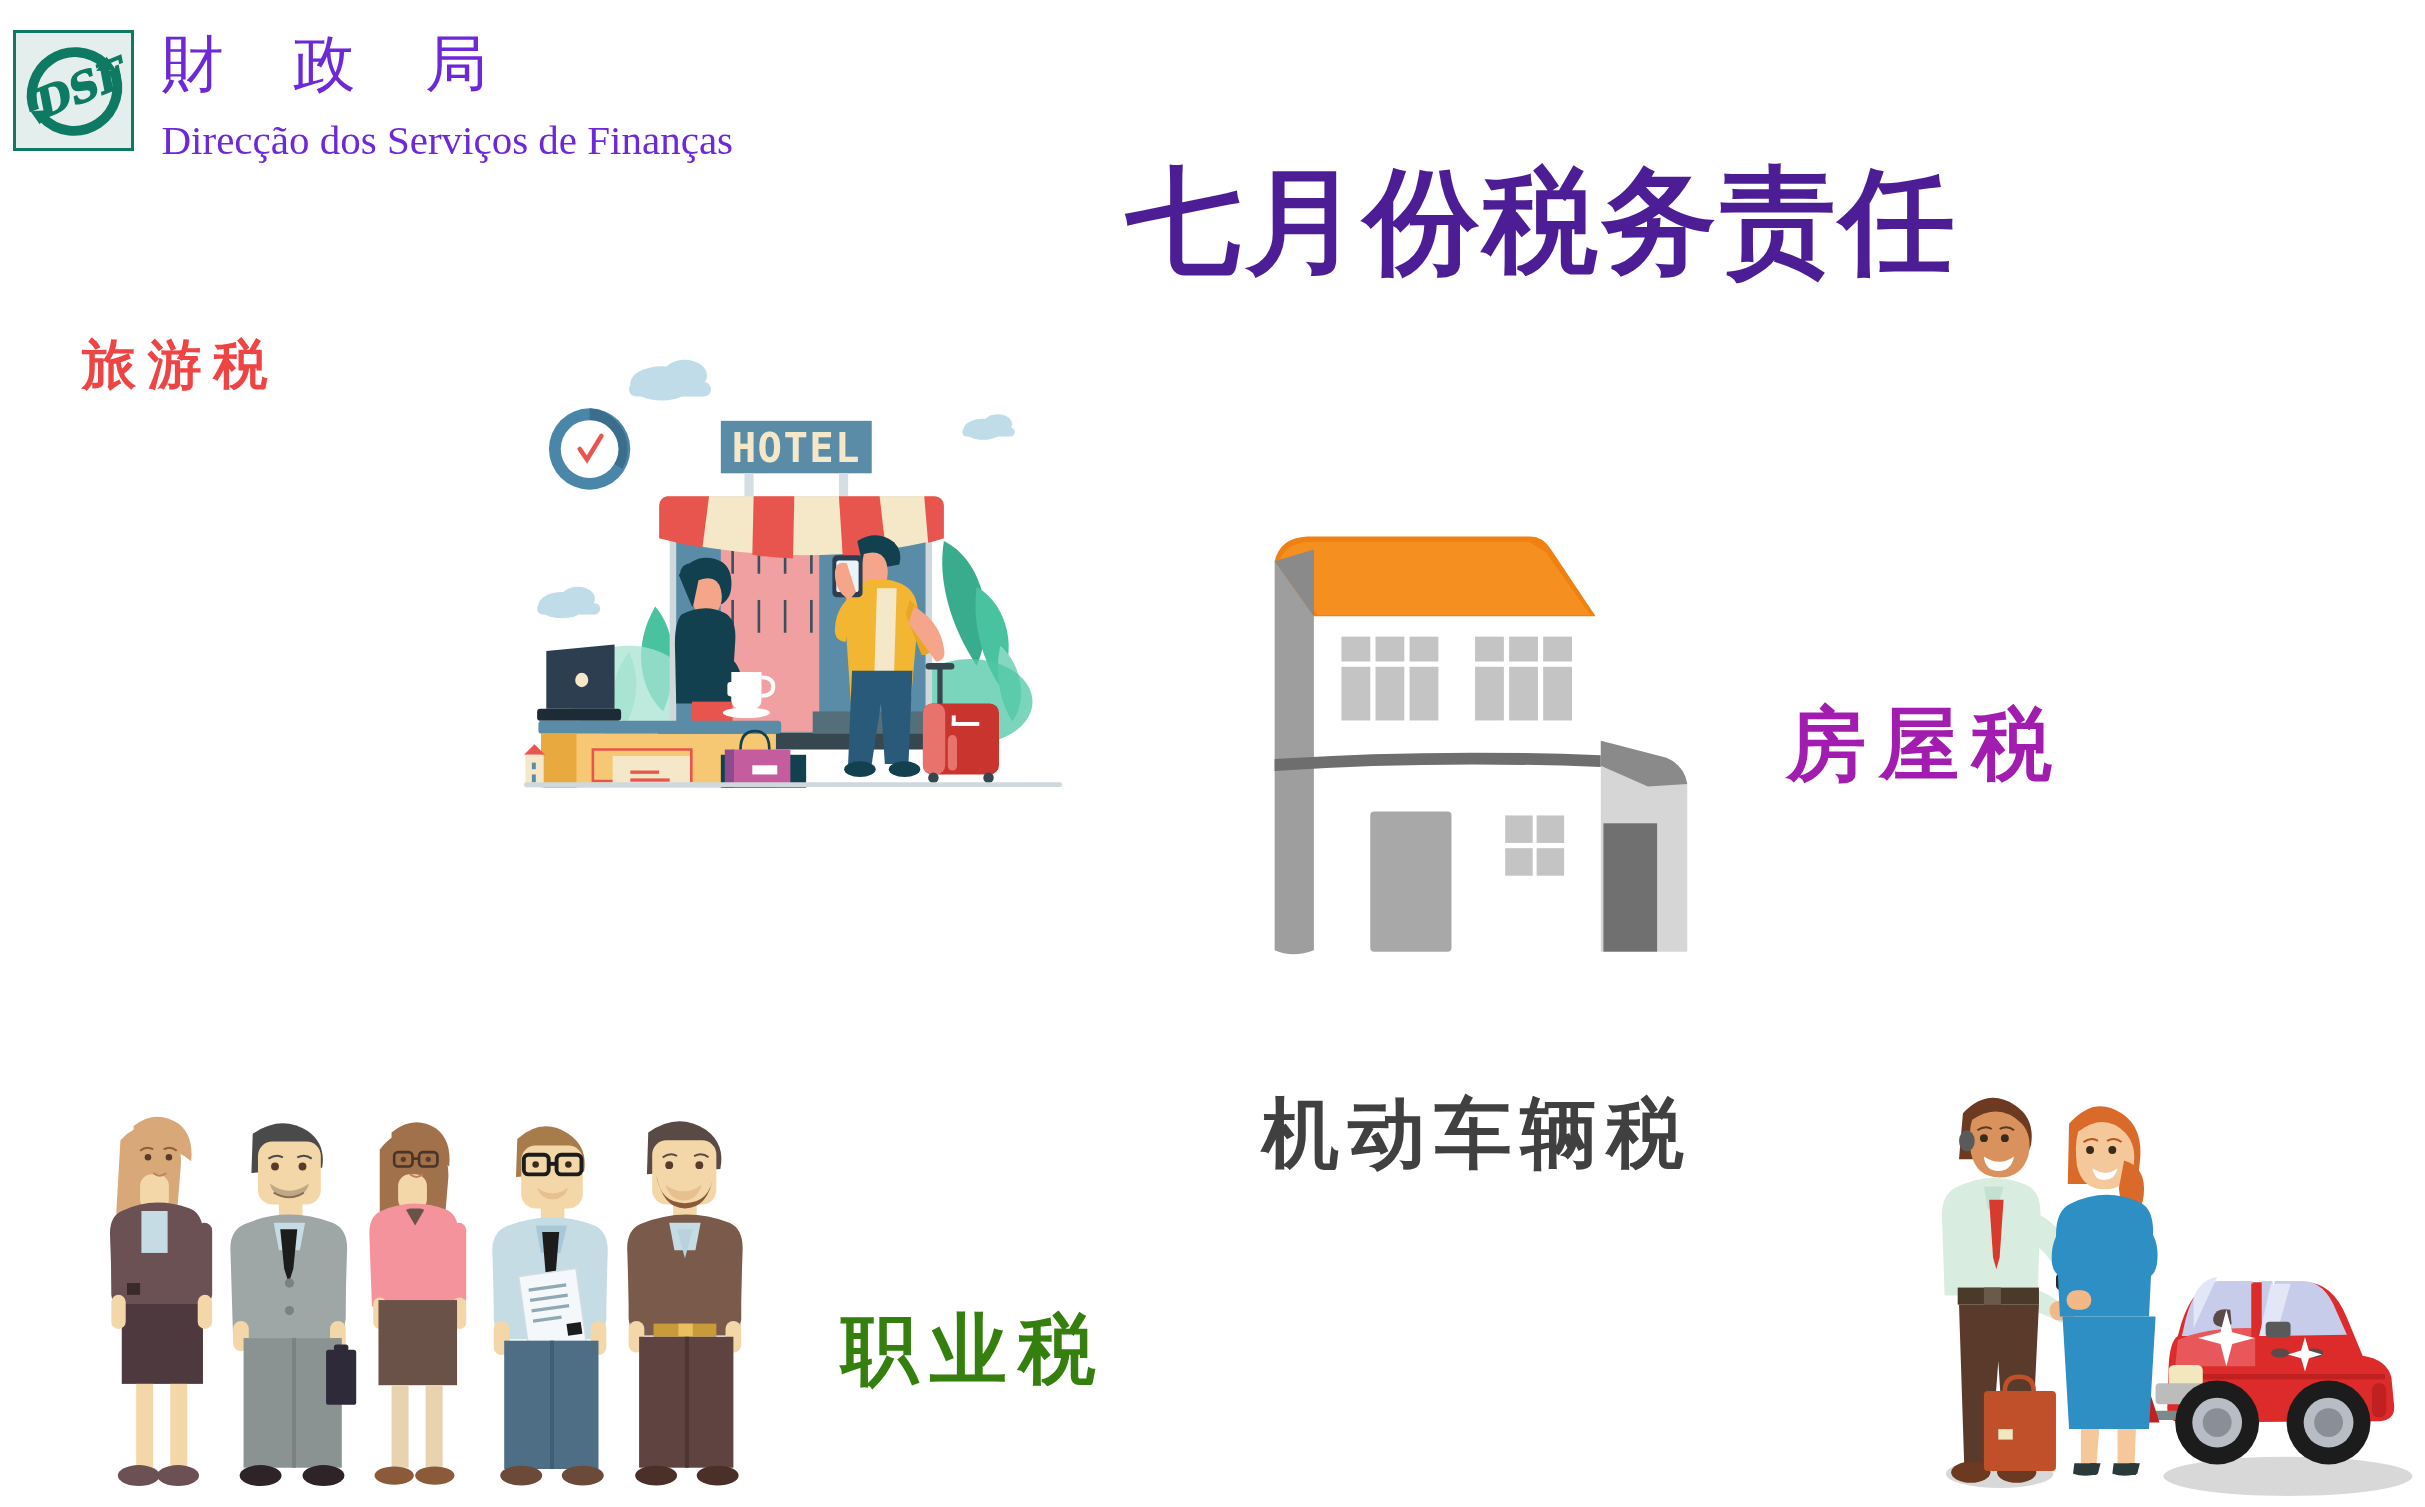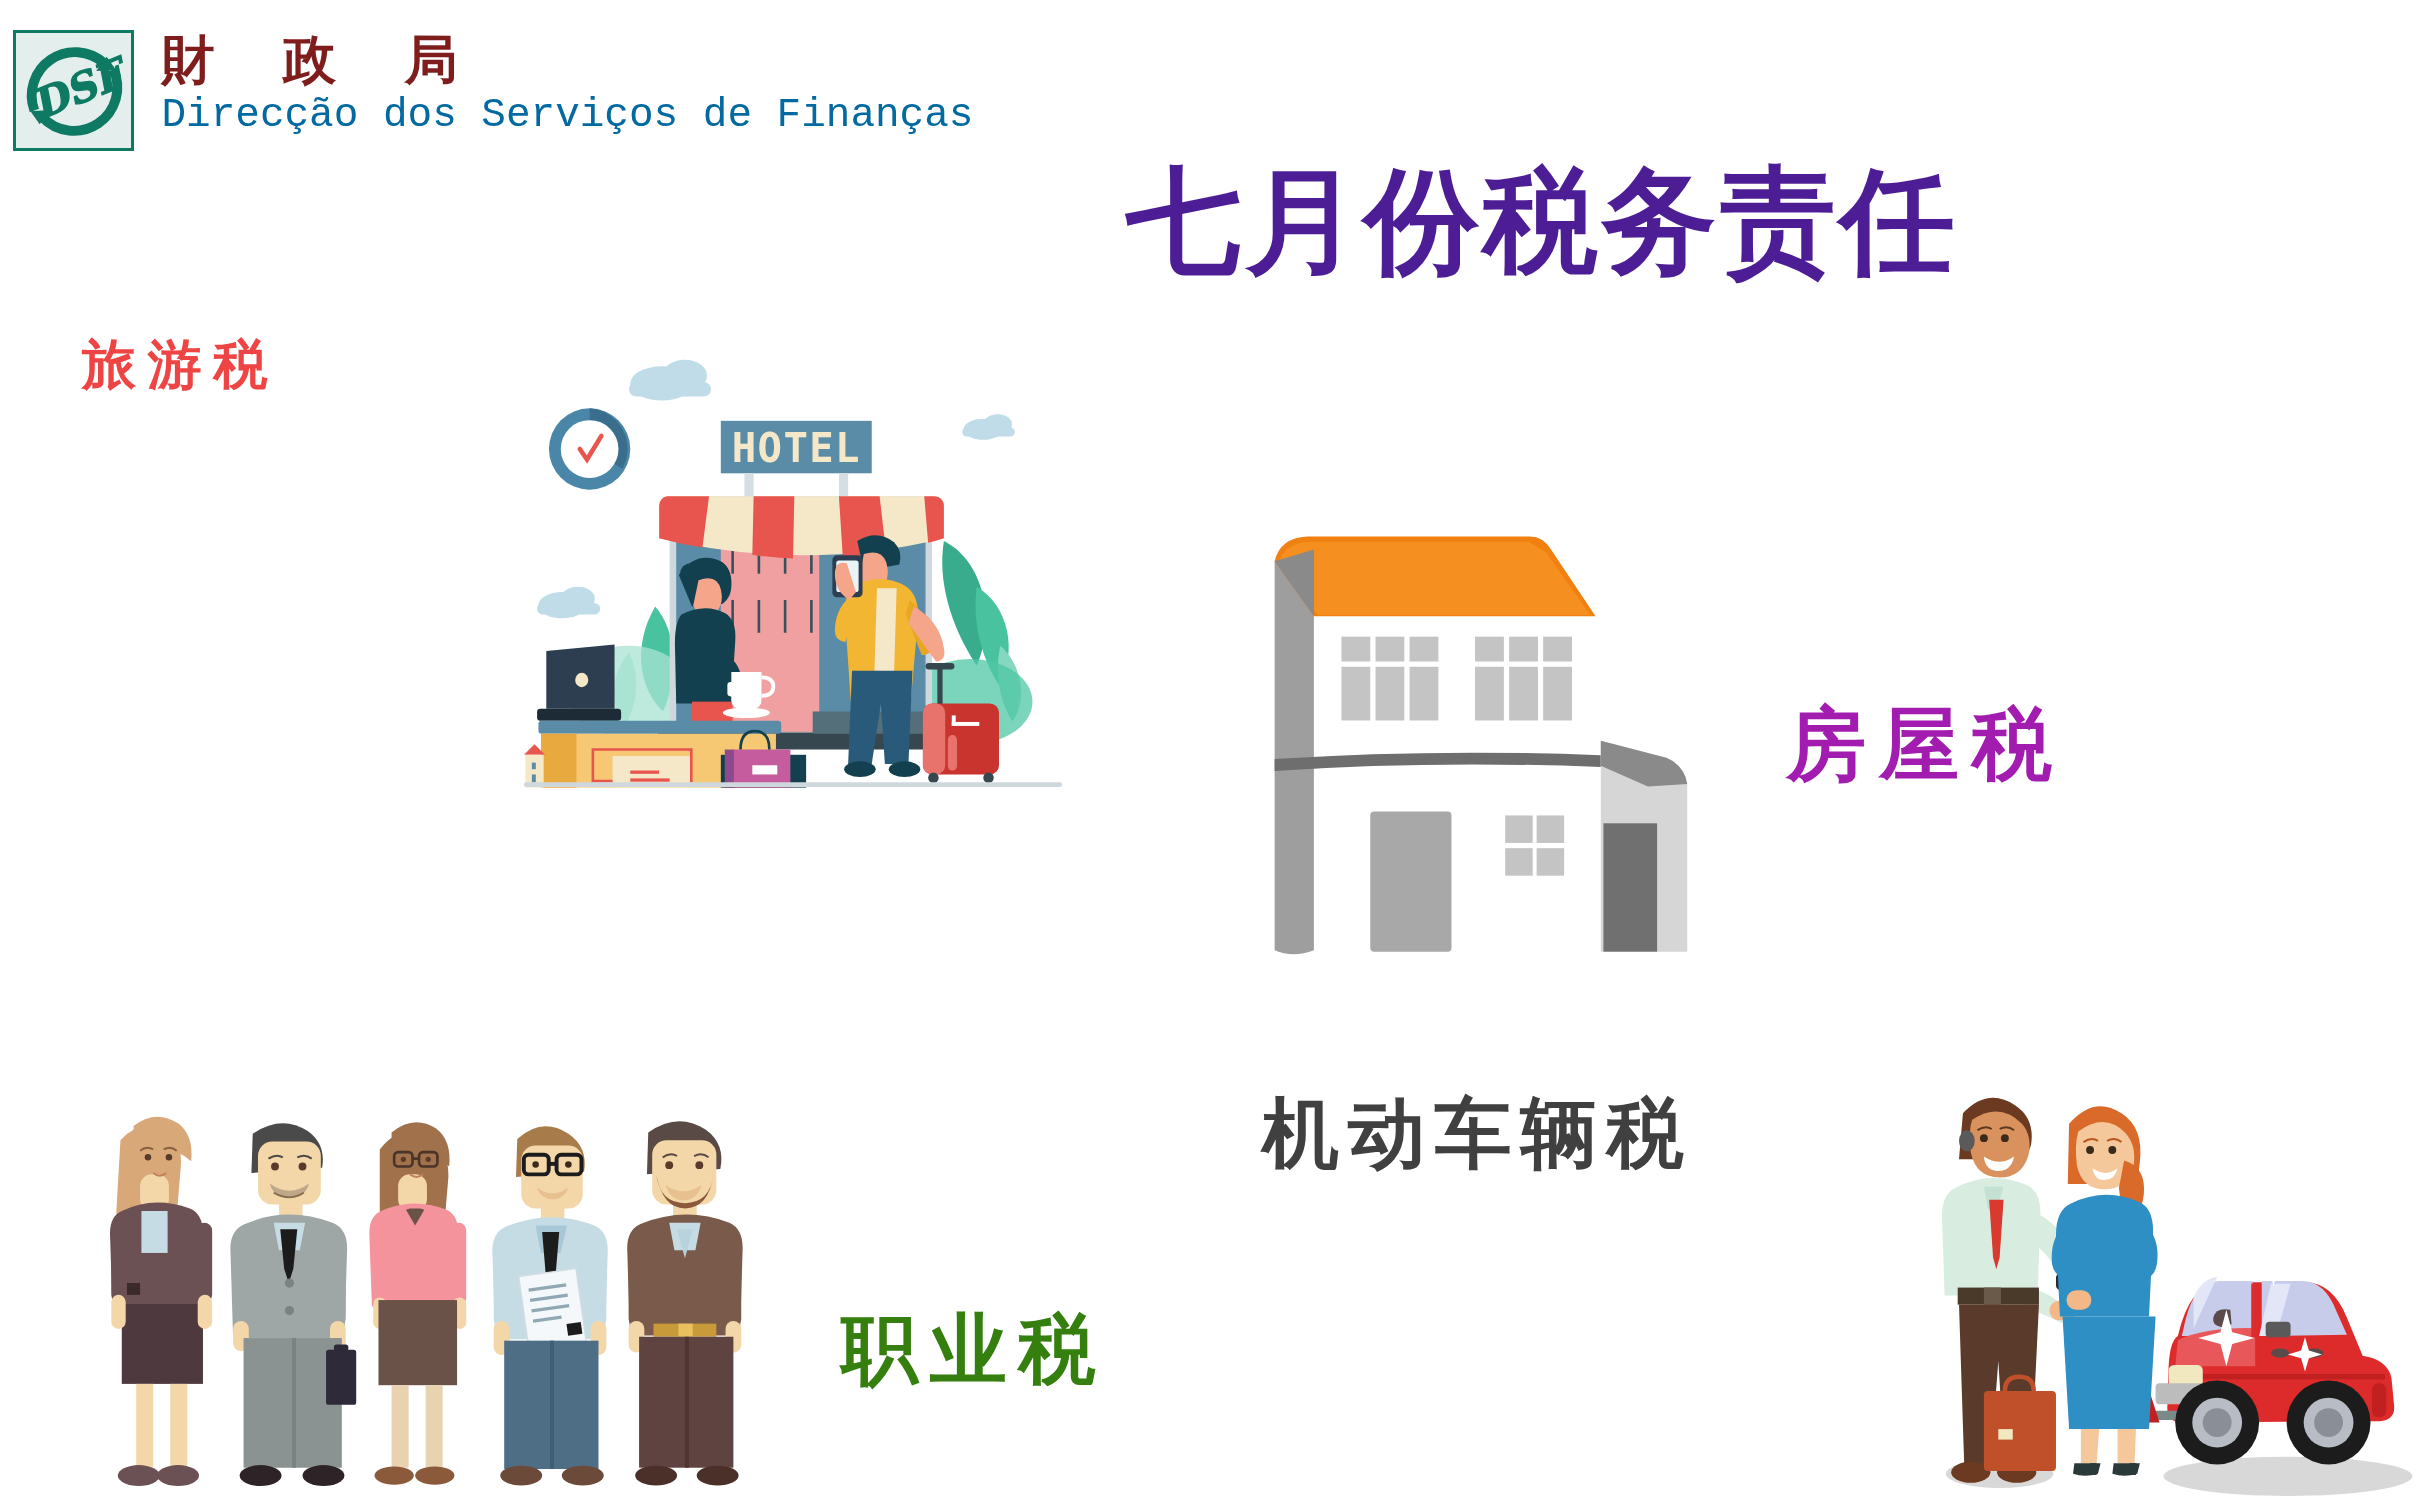--- a/index.html
+++ b/index.html
@@ -13,7 +13,7 @@
             position:relative;box-sizing:border-box;}
   #logo-box svg{position:absolute;left:0;top:0;}
   #org-text{margin-left:27.5px;padding-top:3.9px;}
-  #org-cn{font-size:53px;font-weight:700;color:#7f1d1d;letter-spacing:25px;
+  #org-cn{font-size:62px;font-weight:400;color:#6d28d9;letter-spacing:25px;
           line-height:1.0;font-family:"DejaVu Sans",sans-serif;white-space:nowrap;}
   #org-pt{font-size:41px;color:#0369a1;margin-top:6px;white-space:nowrap;
           font-family:Liberation Mono, monospace;}

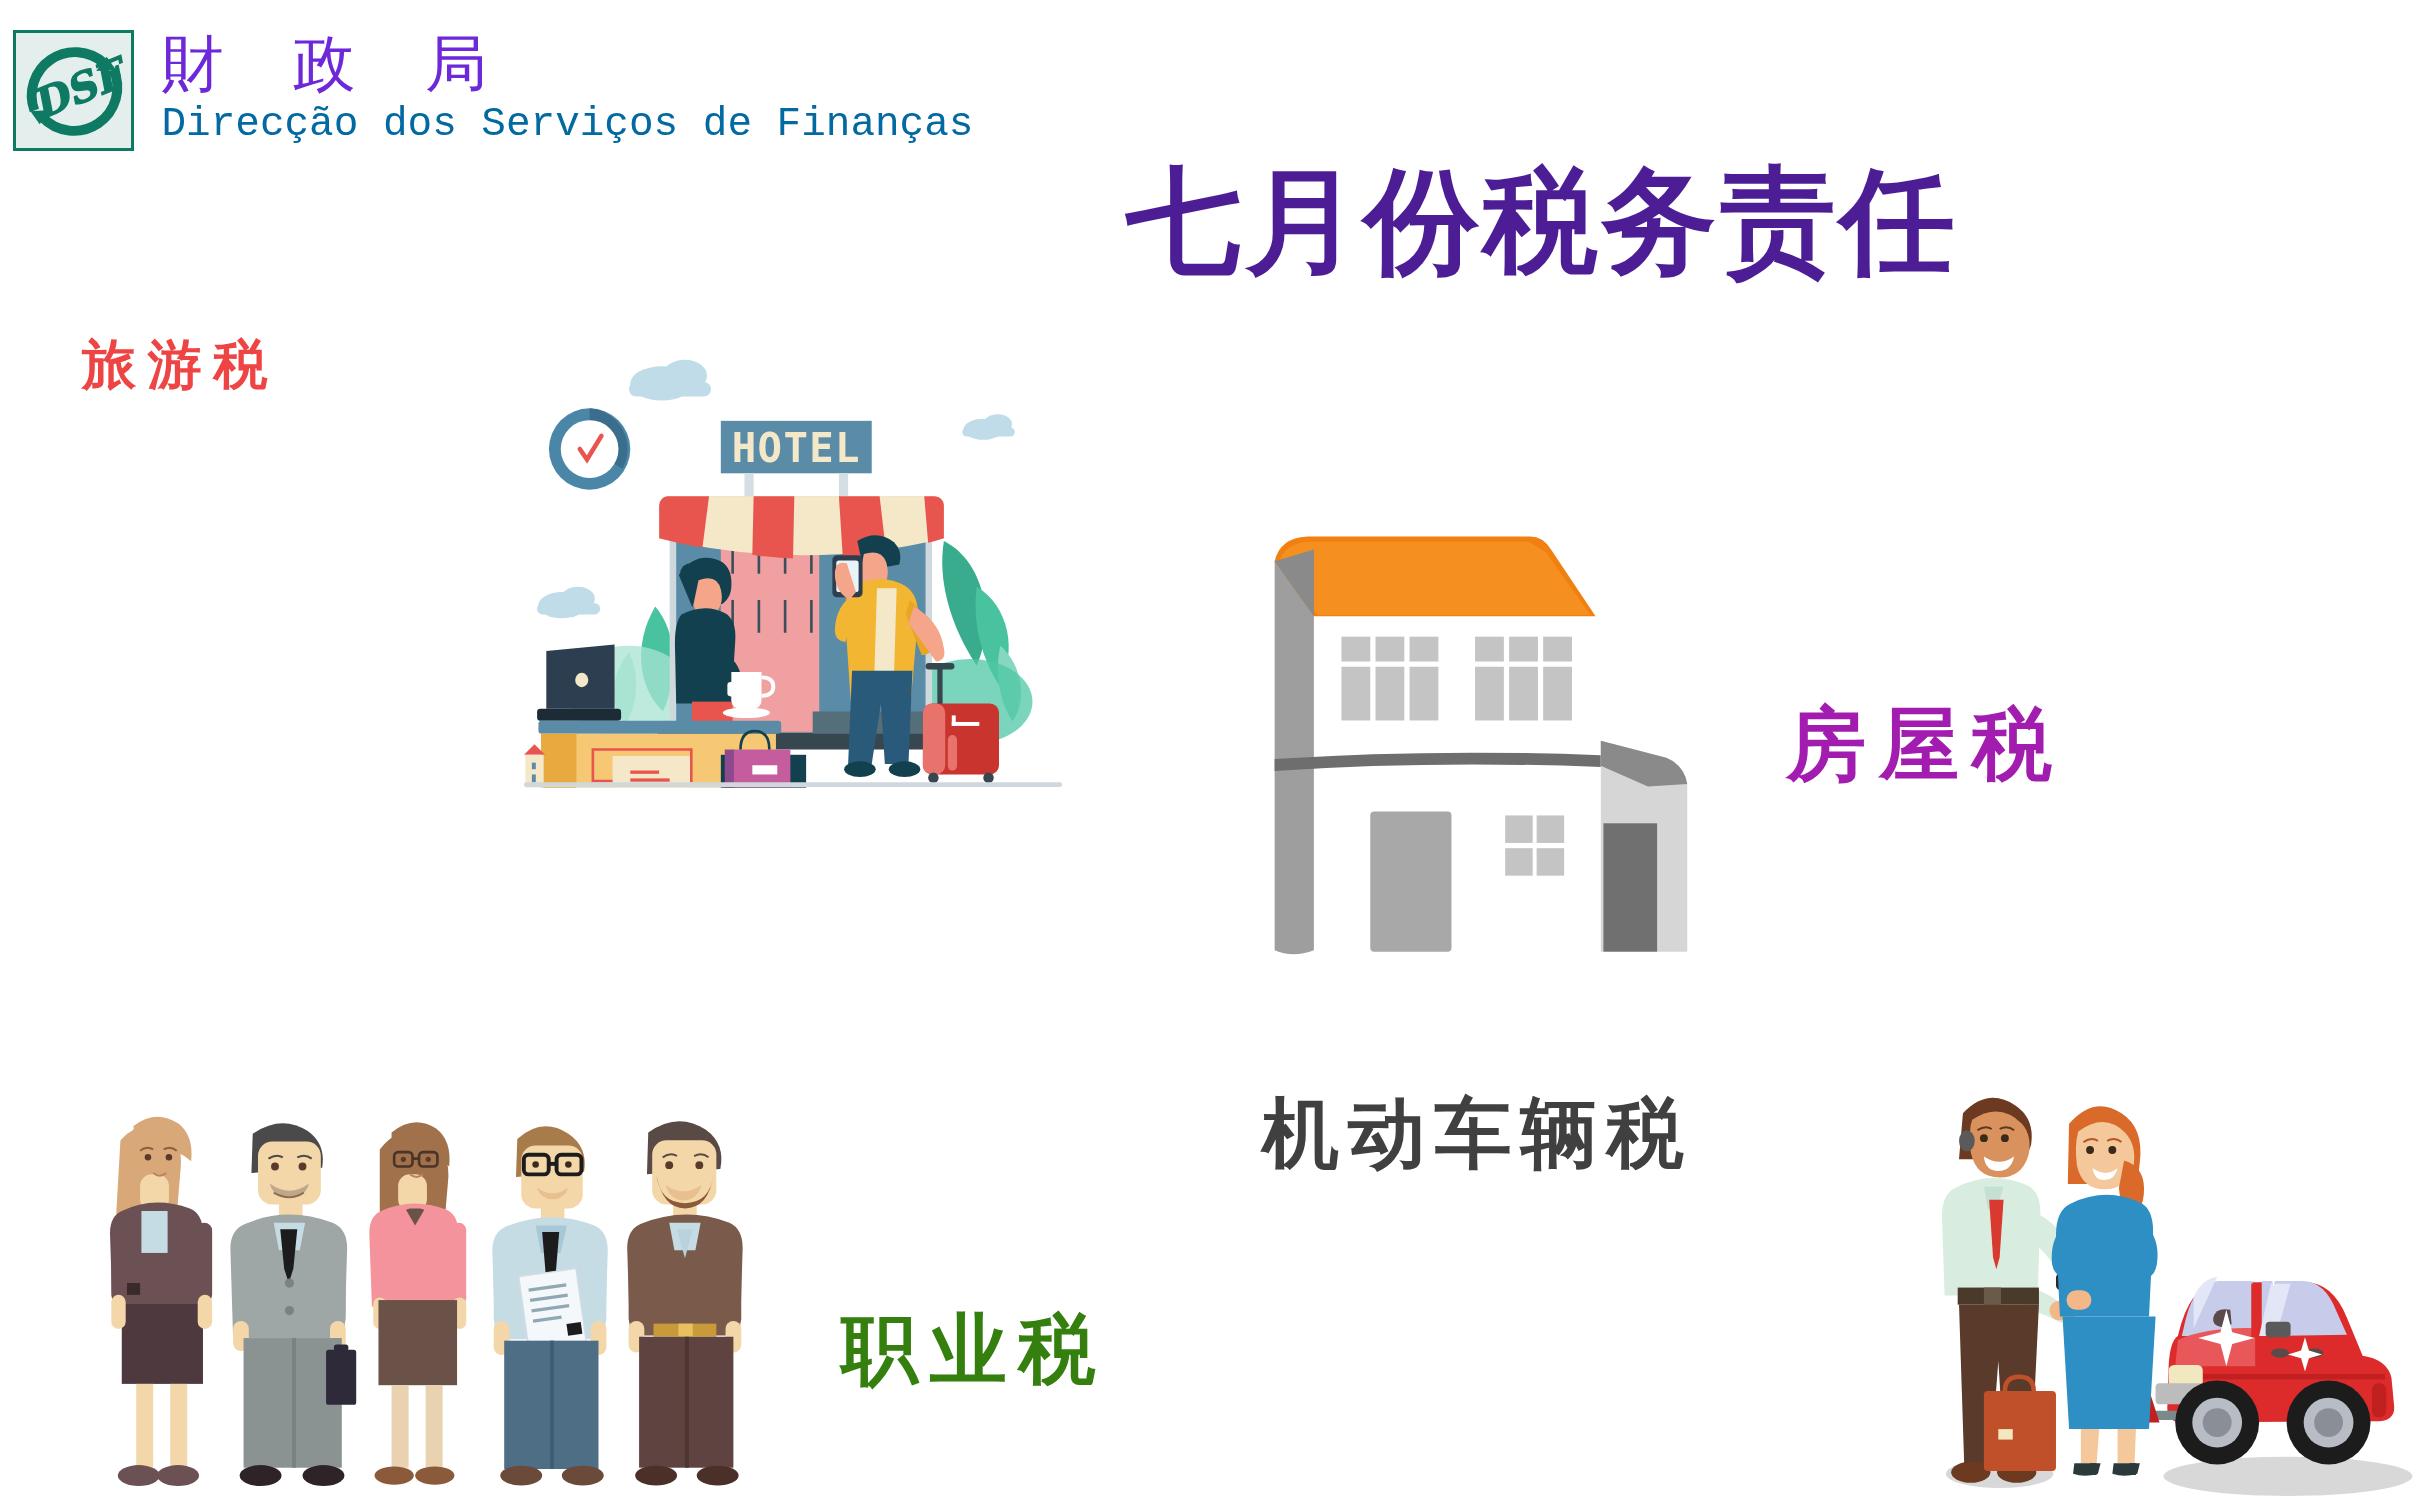--- a/index.html
+++ b/index.html
@@ -15,8 +15,8 @@
   #org-text{margin-left:27.5px;padding-top:3.9px;}
   #org-cn{font-size:62px;font-weight:400;color:#6d28d9;letter-spacing:25px;
           line-height:1.0;font-family:"DejaVu Sans",sans-serif;white-space:nowrap;}
-  #org-pt{font-size:41px;color:#0369a1;margin-top:6px;white-space:nowrap;
-          font-family:Liberation Mono, monospace;}
+  #org-pt{font-size:41px;color:#6d28d9;margin-top:21px;white-space:nowrap;
+          font-family:Liberation Serif, serif;}
 
   
   #main-title{left:1126px;top:164px;font-size:115px;font-weight:700;color:#4c1d95;

